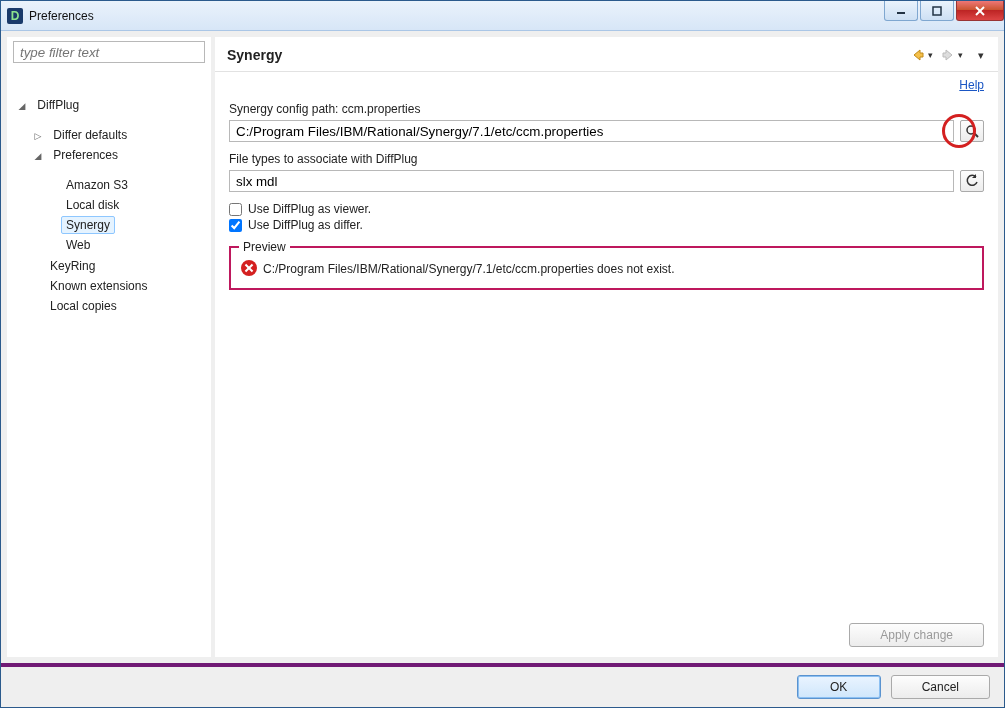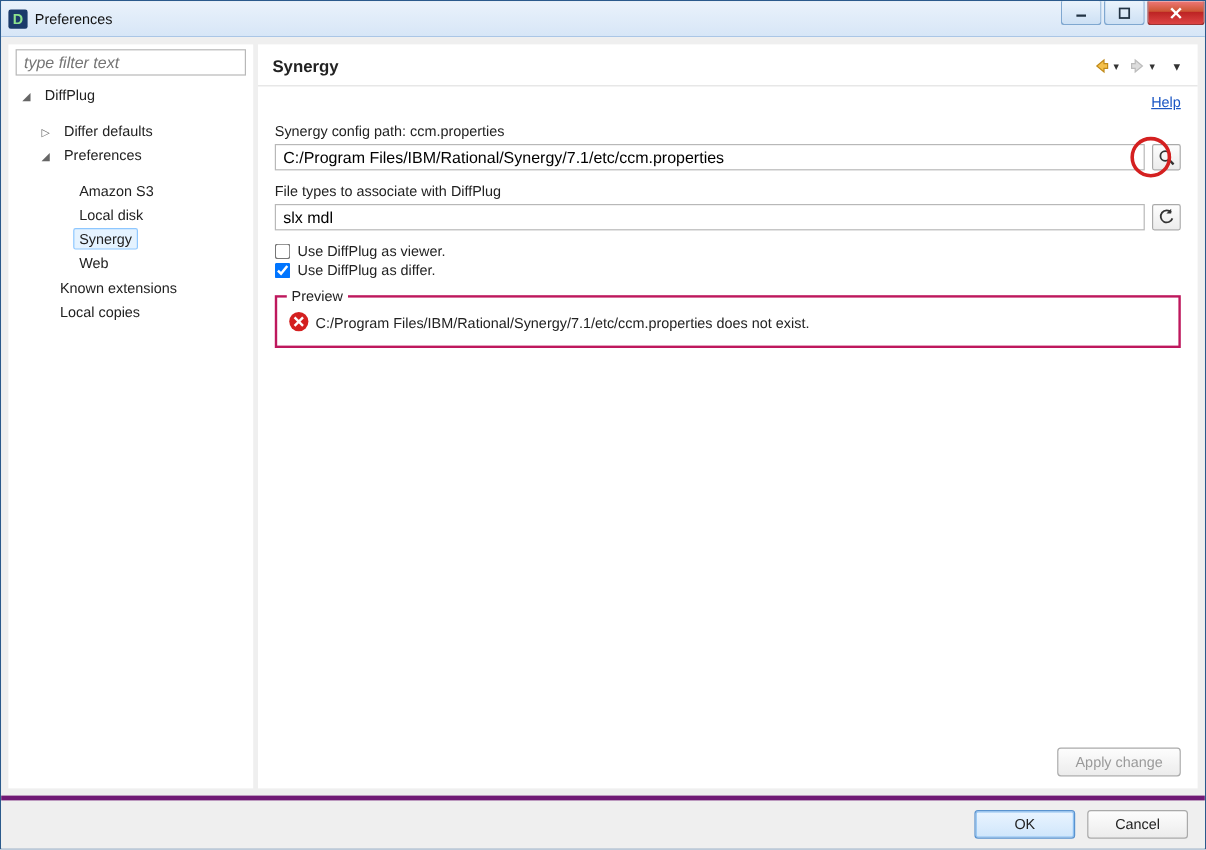--- a/index.html
+++ b/index.html
@@ -50,7 +50,7 @@
   .left {
     width:204px; background:#fff;
     margin:6px 0 6px 6px;
-    display:flex; flex-direction:column;
+    display:flex; flex-direction:column;gap:26px;
   }
   .filter {
     margin:4px 6px 6px 6px;

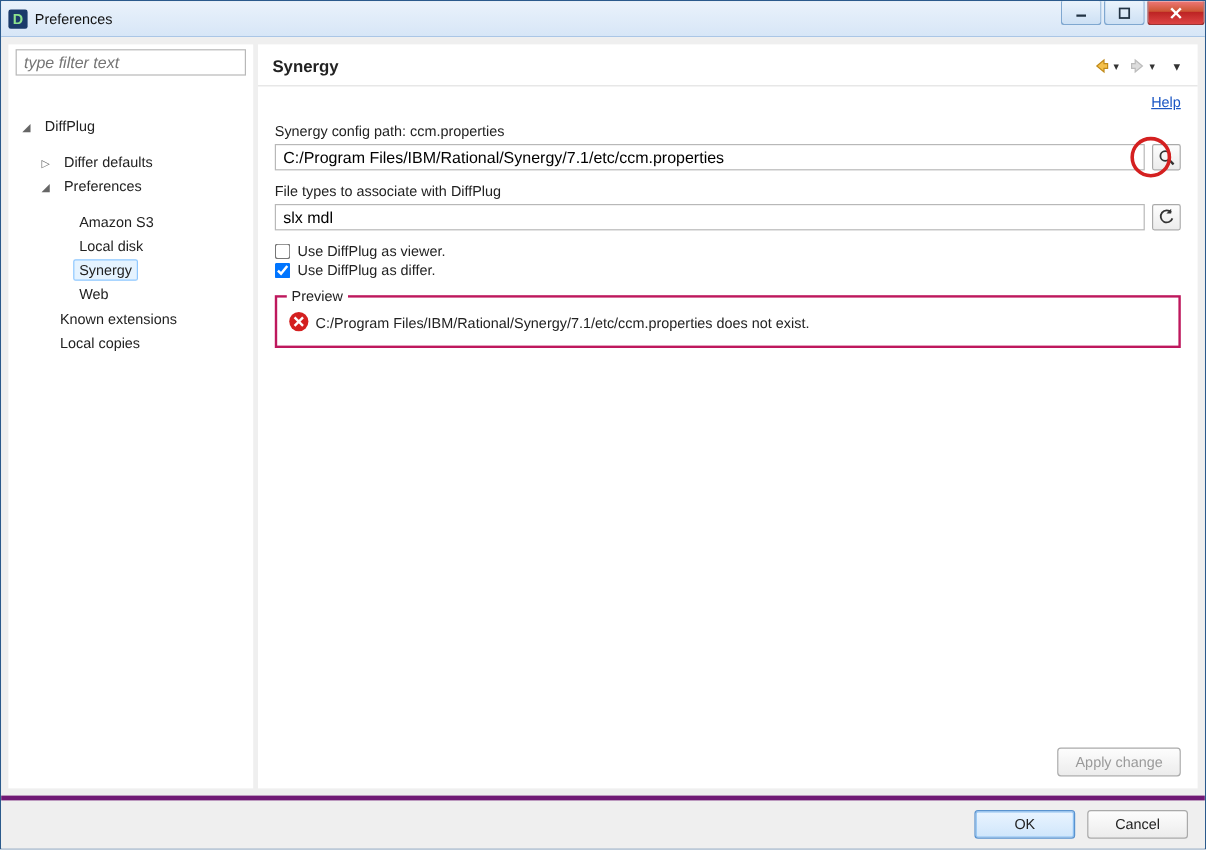--- a/index.html
+++ b/index.html
@@ -218,6 +218,7 @@
                     <li><span class="twisty blank">•</span><span class="label">Web</span></li>
                   </ul>
                 </li>
+                <li><span class="twisty blank">•</span><span class="label">KeyRing</span></li>
                 <li><span class="twisty blank">•</span><span class="label">Known extensions</span></li>
                 <li><span class="twisty blank">•</span><span class="label">Local copies</span></li>
               </ul>

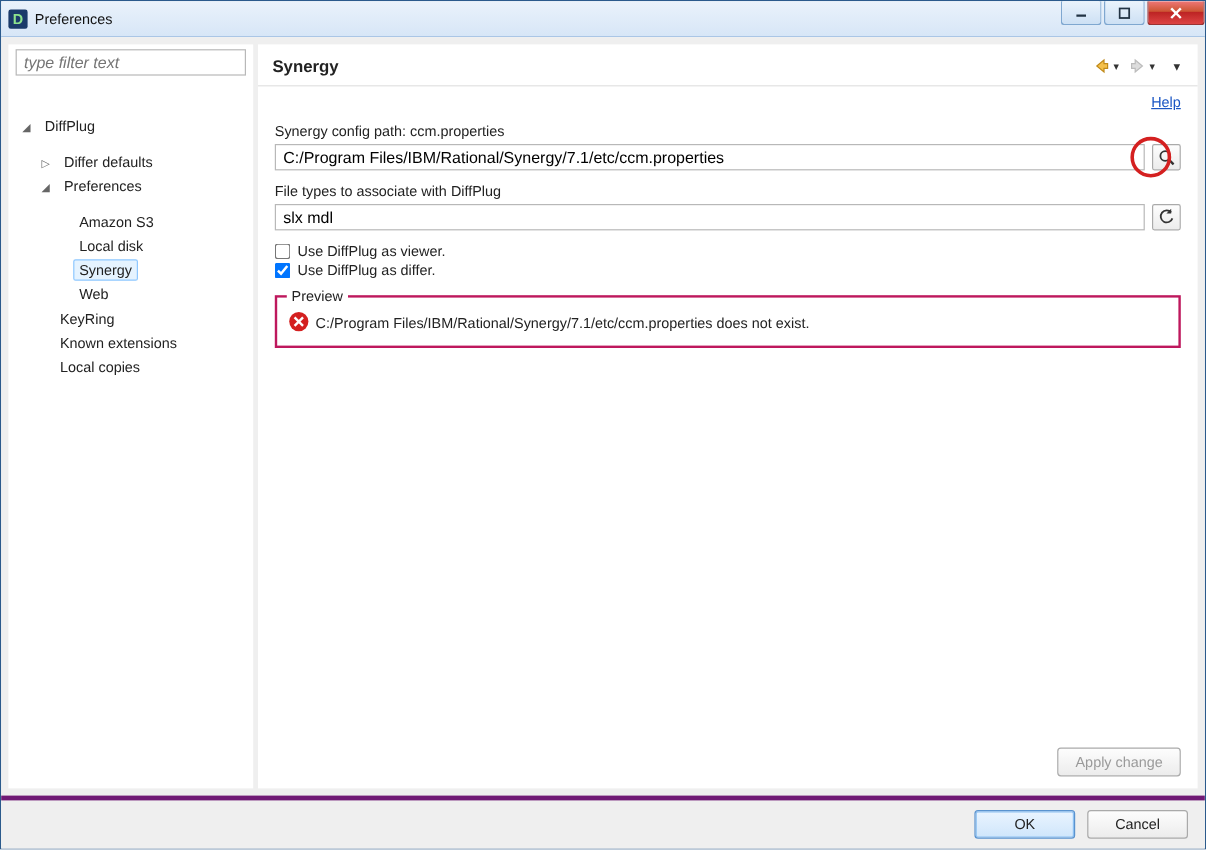--- a/index.html
+++ b/index.html
@@ -147,7 +147,7 @@
     min-width:84px; height:24px;
     border:1px solid #aaa; border-radius:3px;
     background:linear-gradient(#fdfdfd,#ececec);
-    padding:0 14px; font-size:12px; color:#222;
+    padding:0 30px; font-size:12px; color:#222;
   }
   .btn:disabled { color:#9a9a9a; }
   .btn.primary {

